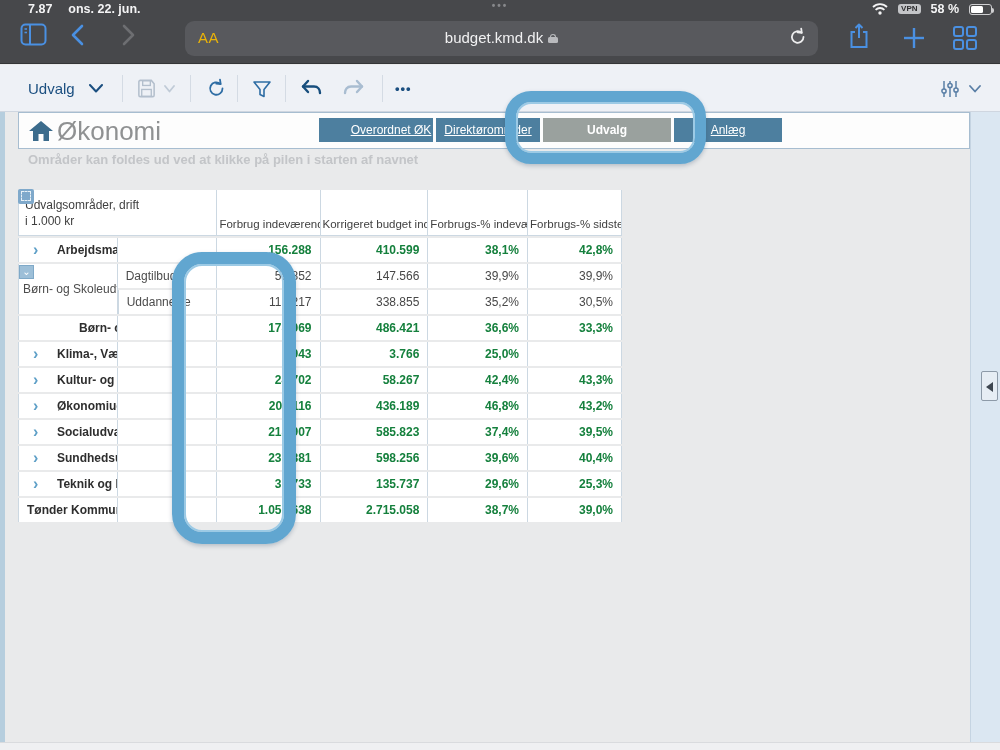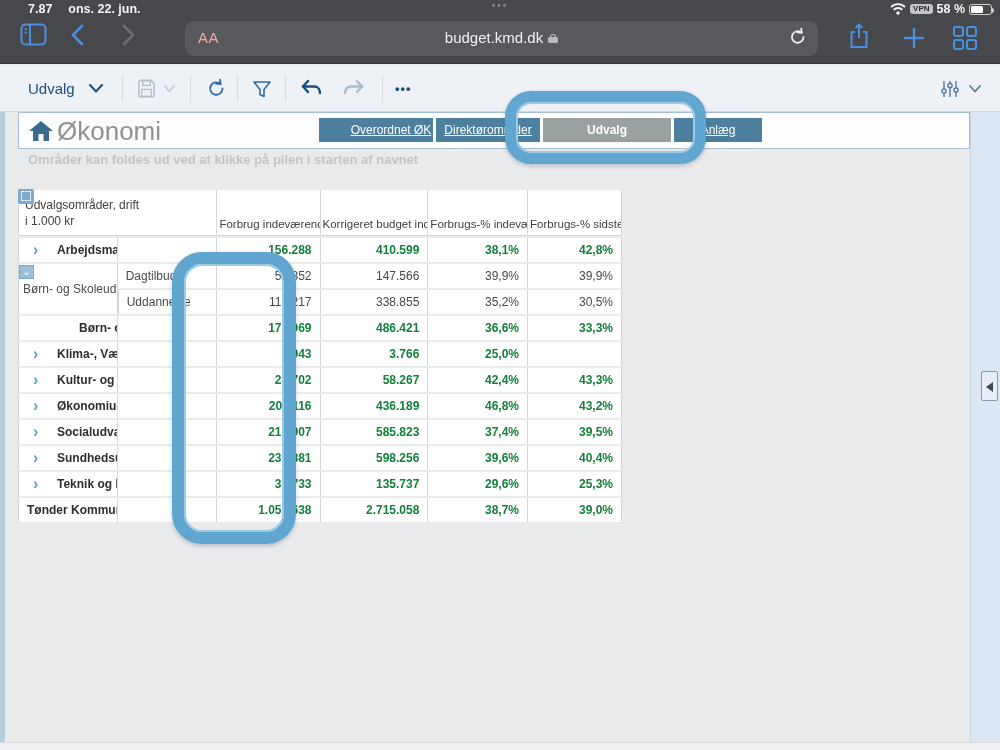--- a/index.html
+++ b/index.html
@@ -15,7 +15,7 @@
   .statusbar { position:absolute; top:0; left:0; width:100%; height:18px; color:#f4f4f5; font-size:12.5px; font-weight:bold; }
   .statusbar .left { position:absolute; left:28px; top:2px; display:flex; gap:16px; }
   .statusbar .handle { position:absolute; left:0; right:0; top:0px; text-align:center; color:#87888b; font-size:10px; letter-spacing:2px; }
-  .statusbar .right { position:absolute; right:8px; top:2px; display:flex; align-items:center; gap:4px; }
+  .statusbar .right { position:absolute; right:8px; top:2px; display:flex; align-items:center; gap:10px; }
   .vpn-badge { background:#c4c5c8; color:#2e2e30; font-size:8px; font-weight:bold; padding:1px 3px; border-radius:3px; line-height:1.1; }
   .battery { position:relative; width:23px; height:11px; border:1px solid #cfcfd1; border-radius:3px; }
   .battery .fill { position:absolute; left:1px; top:1px; bottom:1px; width:55%; background:#fff; border-radius:1.5px; }

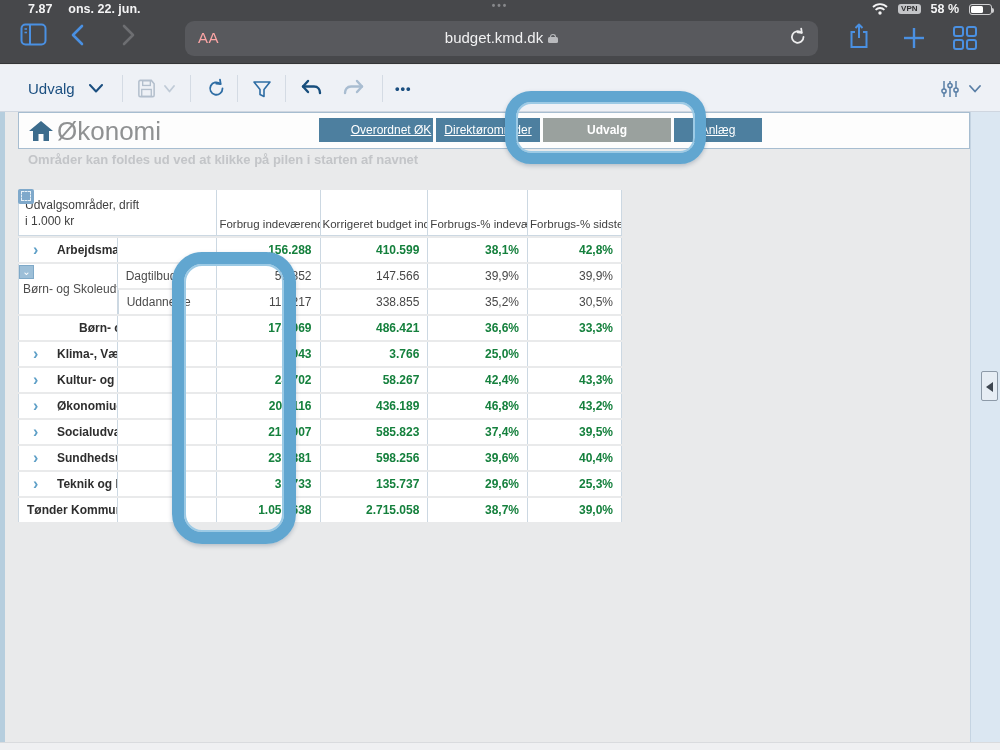--- a/index.html
+++ b/index.html
@@ -23,7 +23,7 @@
   .navrow button, .icon-btn { background:none; border:none; cursor:pointer; }
   .icon-btn { position:absolute; }
   .url-pill { position:absolute; left:185px; top:21px; width:633px; height:35px; background:#58595d; border-radius:9px; }
-  .url-pill .reader { position:absolute; left:13px; top:8px; color:#fca5a5; font-size:15px; letter-spacing:0.5px; }
+  .url-pill .reader { position:absolute; left:13px; top:8px; color:#eab308; font-size:15px; letter-spacing:0.5px; }
   .url-pill .addr { position:absolute; left:0; right:0; top:8px; text-align:center; color:#f1f1f2; font-size:15px; }
   .url-pill .reload { position:absolute; right:10px; top:6px; }
   .lockglyph { display:inline-block; position:relative; width:10px; height:9px; margin-left:5px; }

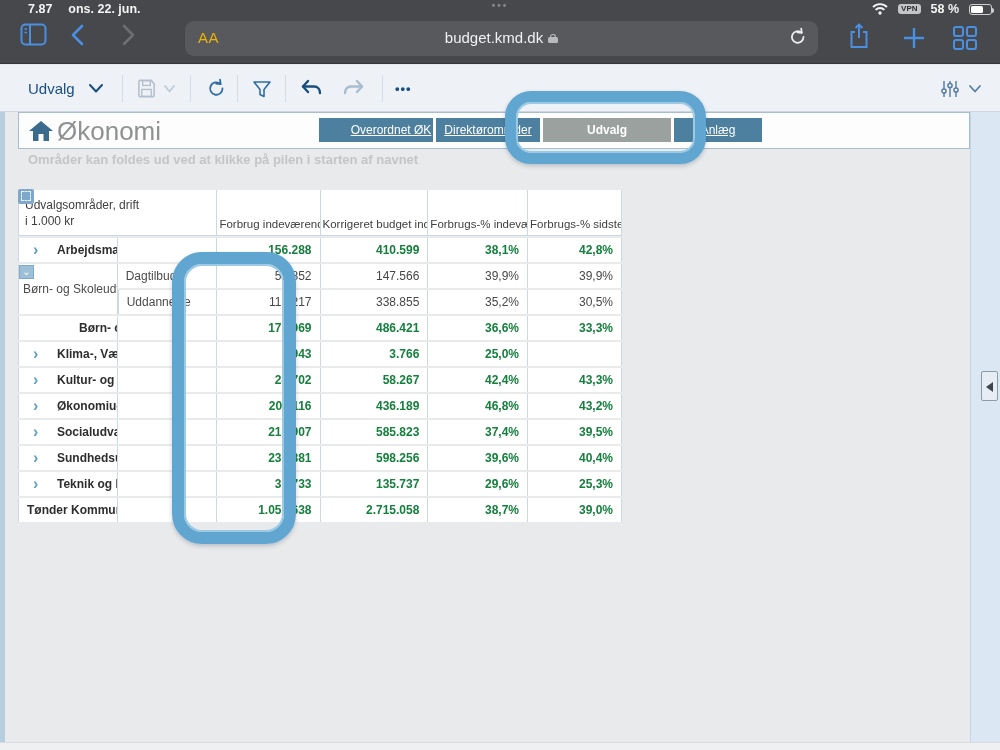--- a/index.html
+++ b/index.html
@@ -246,7 +246,7 @@
     <div class="tab" style="width:114px;padding-left:30px;"><span class="tl">Overordnet ØK</span></div>
     <div class="tab" style="width:104px;"><span class="tl">Direktørområder</span></div>
     <div class="tab selected" style="width:128px;"><span class="tl">Udvalg</span></div>
-    <div class="tab" style="width:88px;"><span class="tl">Anlæg</span></div>
+    <div class="tab" style="width:108px;"><span class="tl">Anlæg</span></div>
   </div>
 </div>
 

